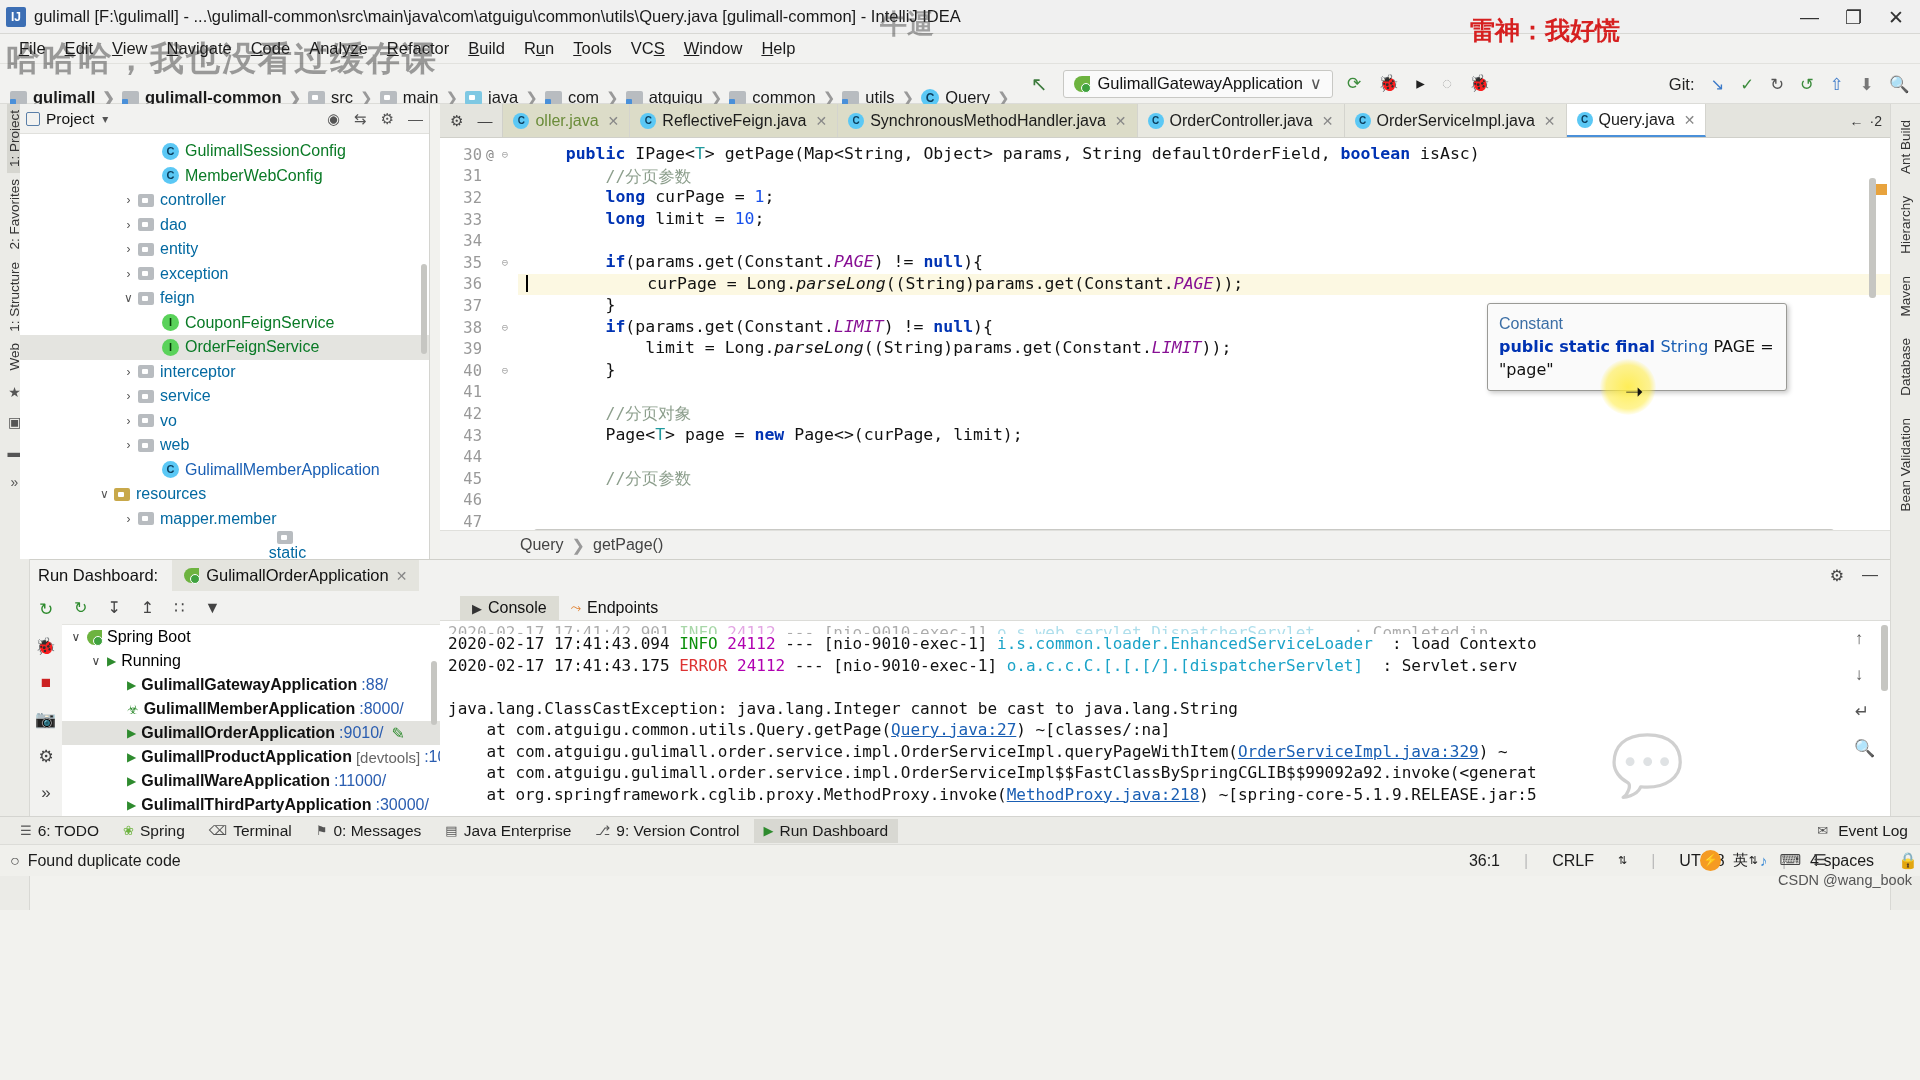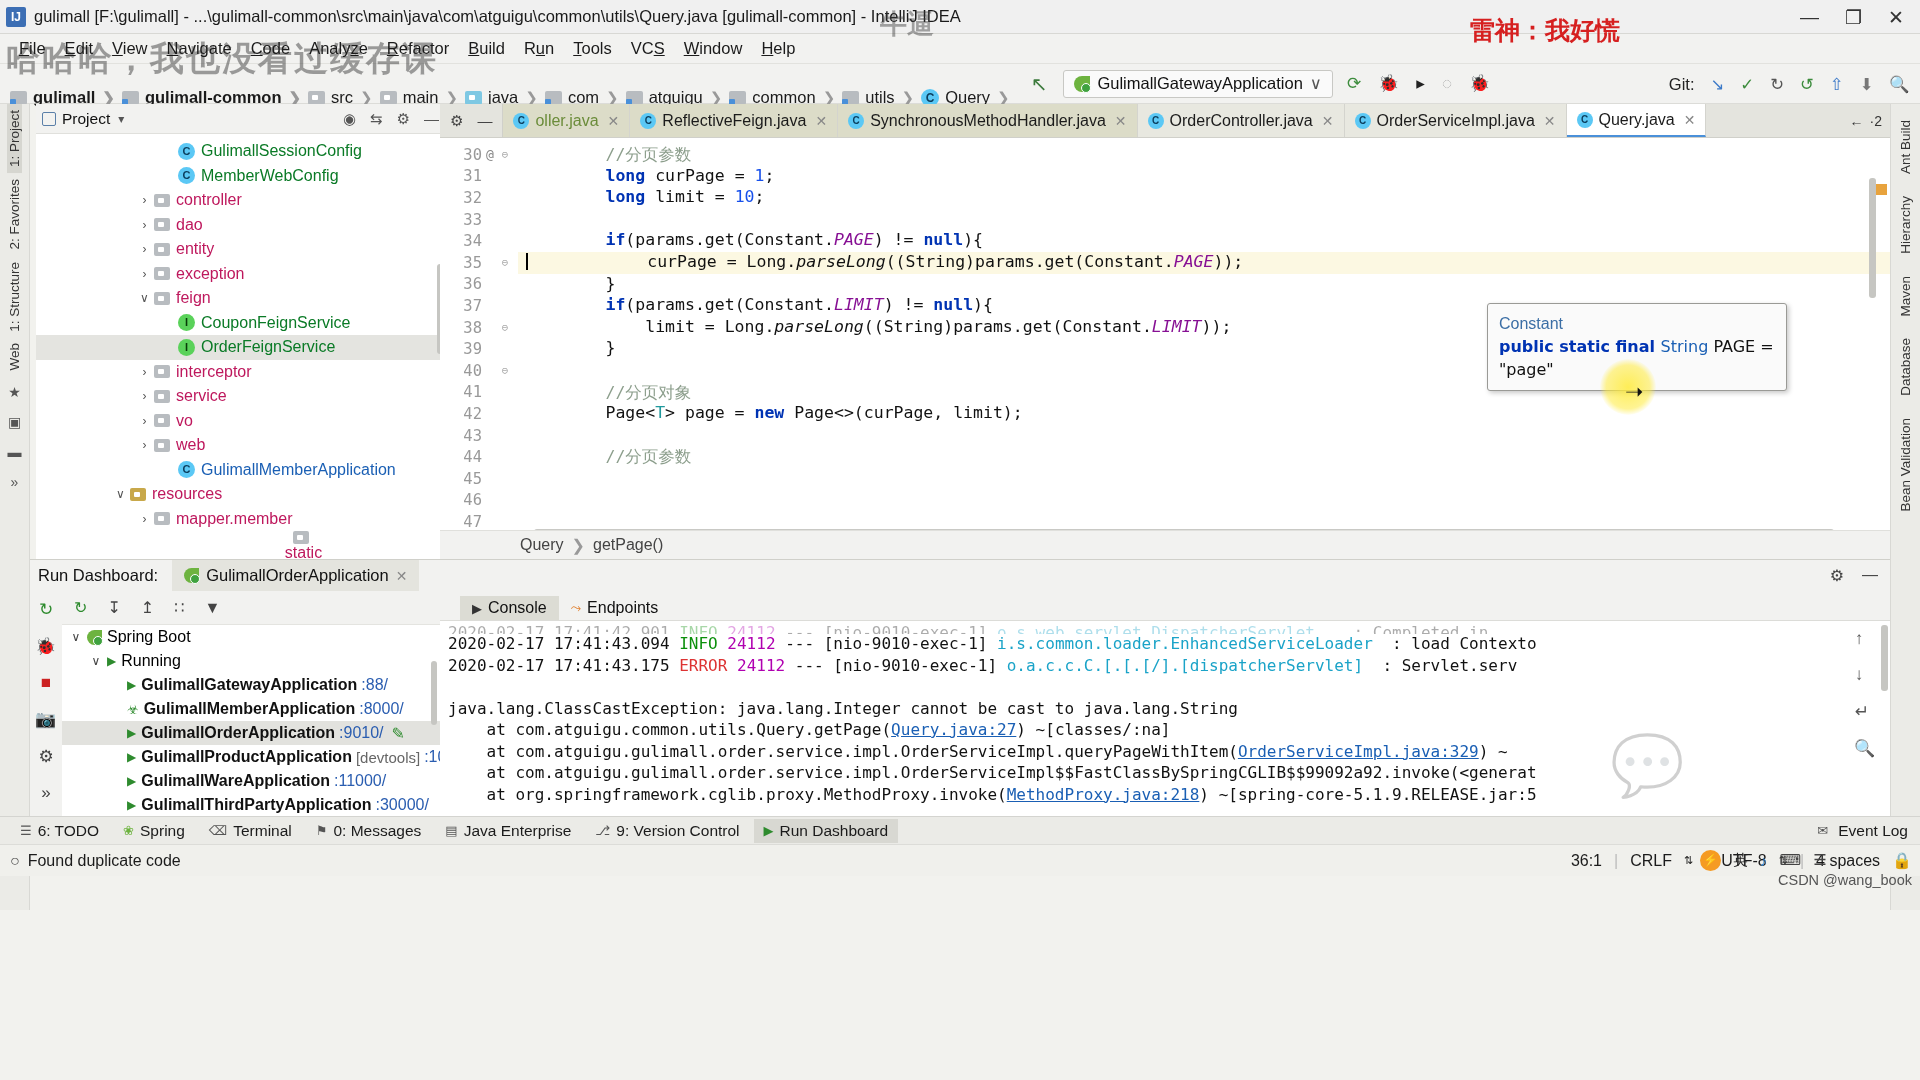--- a/index.html
+++ b/index.html
@@ -101,7 +101,7 @@
 
   
   .projpanel {
-    position:absolute; left:36px; top:104px; width:410px; height:455px;
+    position:absolute; left:20px; top:104px; width:410px; height:455px;
     background:#fff; border-right:1px solid #d4d4d0;
   }
   .projhdr {

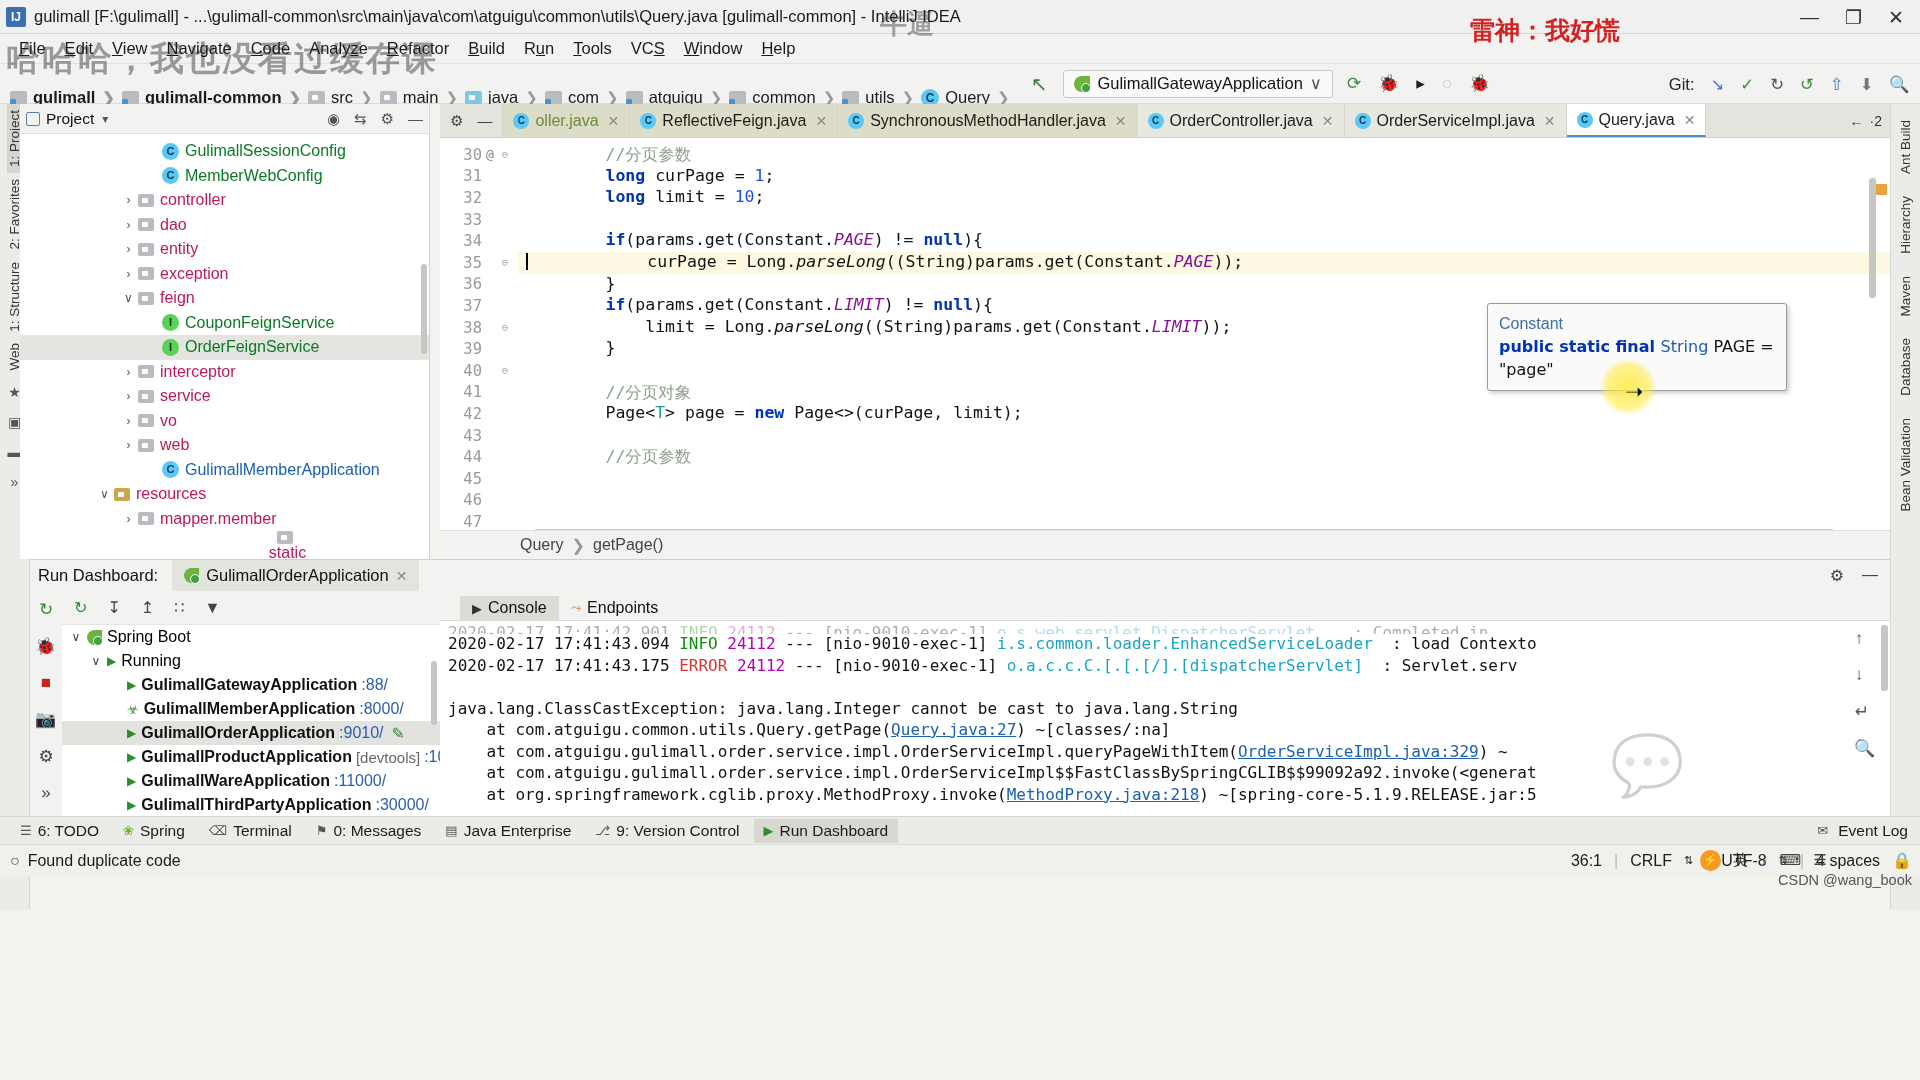--- a/index.html
+++ b/index.html
@@ -647,6 +647,7 @@
           </div>
         </div>
       <div class="codebody" id="codebody">
+          <div class="cline"><span>    </span><span class="kw">public </span><span class="fn">IPage&lt;</span><span class="tparam">T</span><span class="fn">&gt; getPage(Map&lt;String, Object&gt; params, String defaultOrderField, </span><span class="kw">boolean</span><span class="fn"> isAsc)</span></div>
           <div class="cline"><span class="cm">        //分页参数</span></div>
           <div class="cline"><span>        </span><span class="kw">long</span><span class="fn"> curPage = </span><span class="num">1</span><span class="fn">;</span></div>
           <div class="cline"><span>        </span><span class="kw">long</span><span class="fn"> limit = </span><span class="num">10</span><span class="fn">;</span></div>

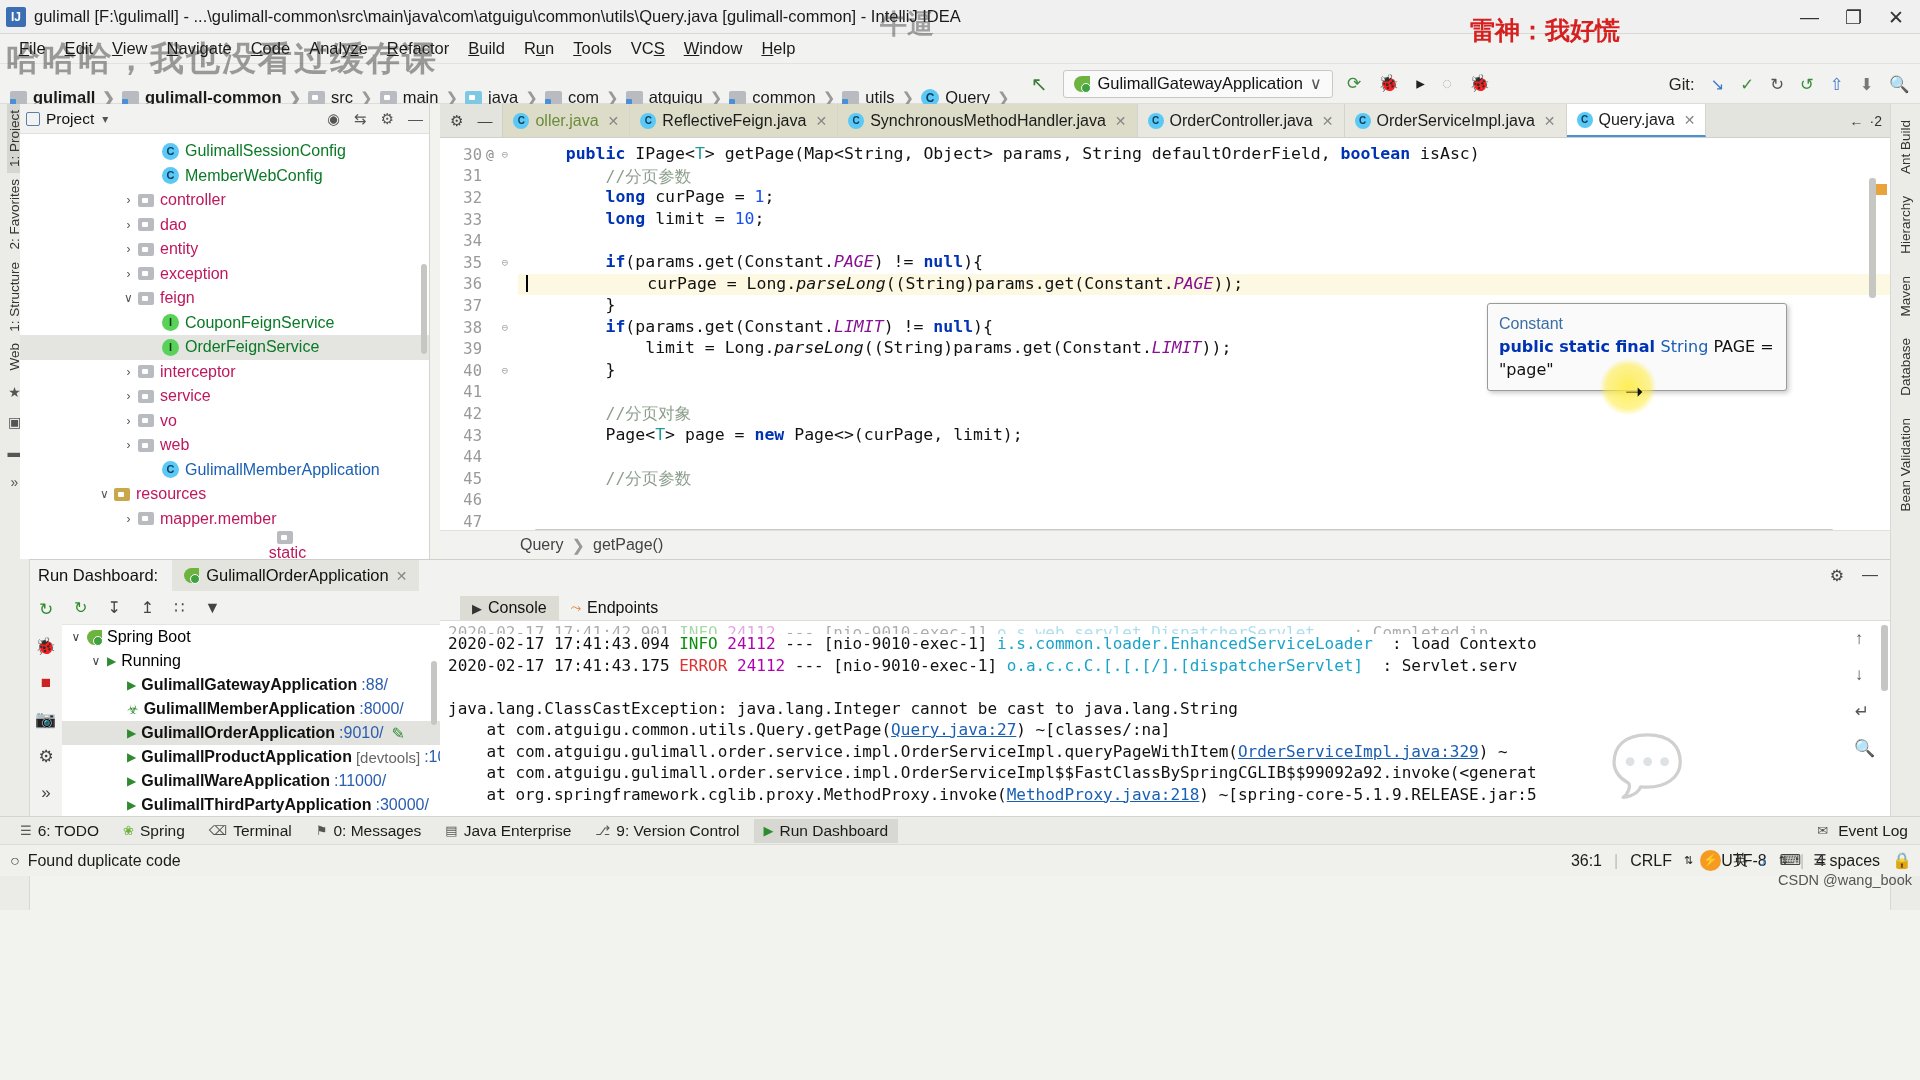--- a/index.html
+++ b/index.html
@@ -121,7 +121,7 @@
   .tico-folder.res{background:#c8a84a;}
   .tico-c{display:inline-block;width:17px;height:17px;border-radius:50%;background:#5bc8f5;color:#0b3d5c;font-size:11px;font-weight:bold;text-align:center;line-height:17px;margin-right:6px;flex:0 0 auto;}
   .tico-i{display:inline-block;width:17px;height:17px;border-radius:50%;background:#5ad25a;color:#073b07;font-size:11px;font-weight:bold;text-align:center;line-height:17px;margin-right:6px;flex:0 0 auto;}
-  .tlbl{color:#be185d;}
+  .tlbl{color:#0369a1;}
   .tlbl.green{color:#0a7a26;}
   .tlbl.blue{color:#1a5fb4;}
   .tscroll{position:absolute; right:2px; top:130px; width:6px;height:90px;background:#c6c6c2;border-radius:3px;}

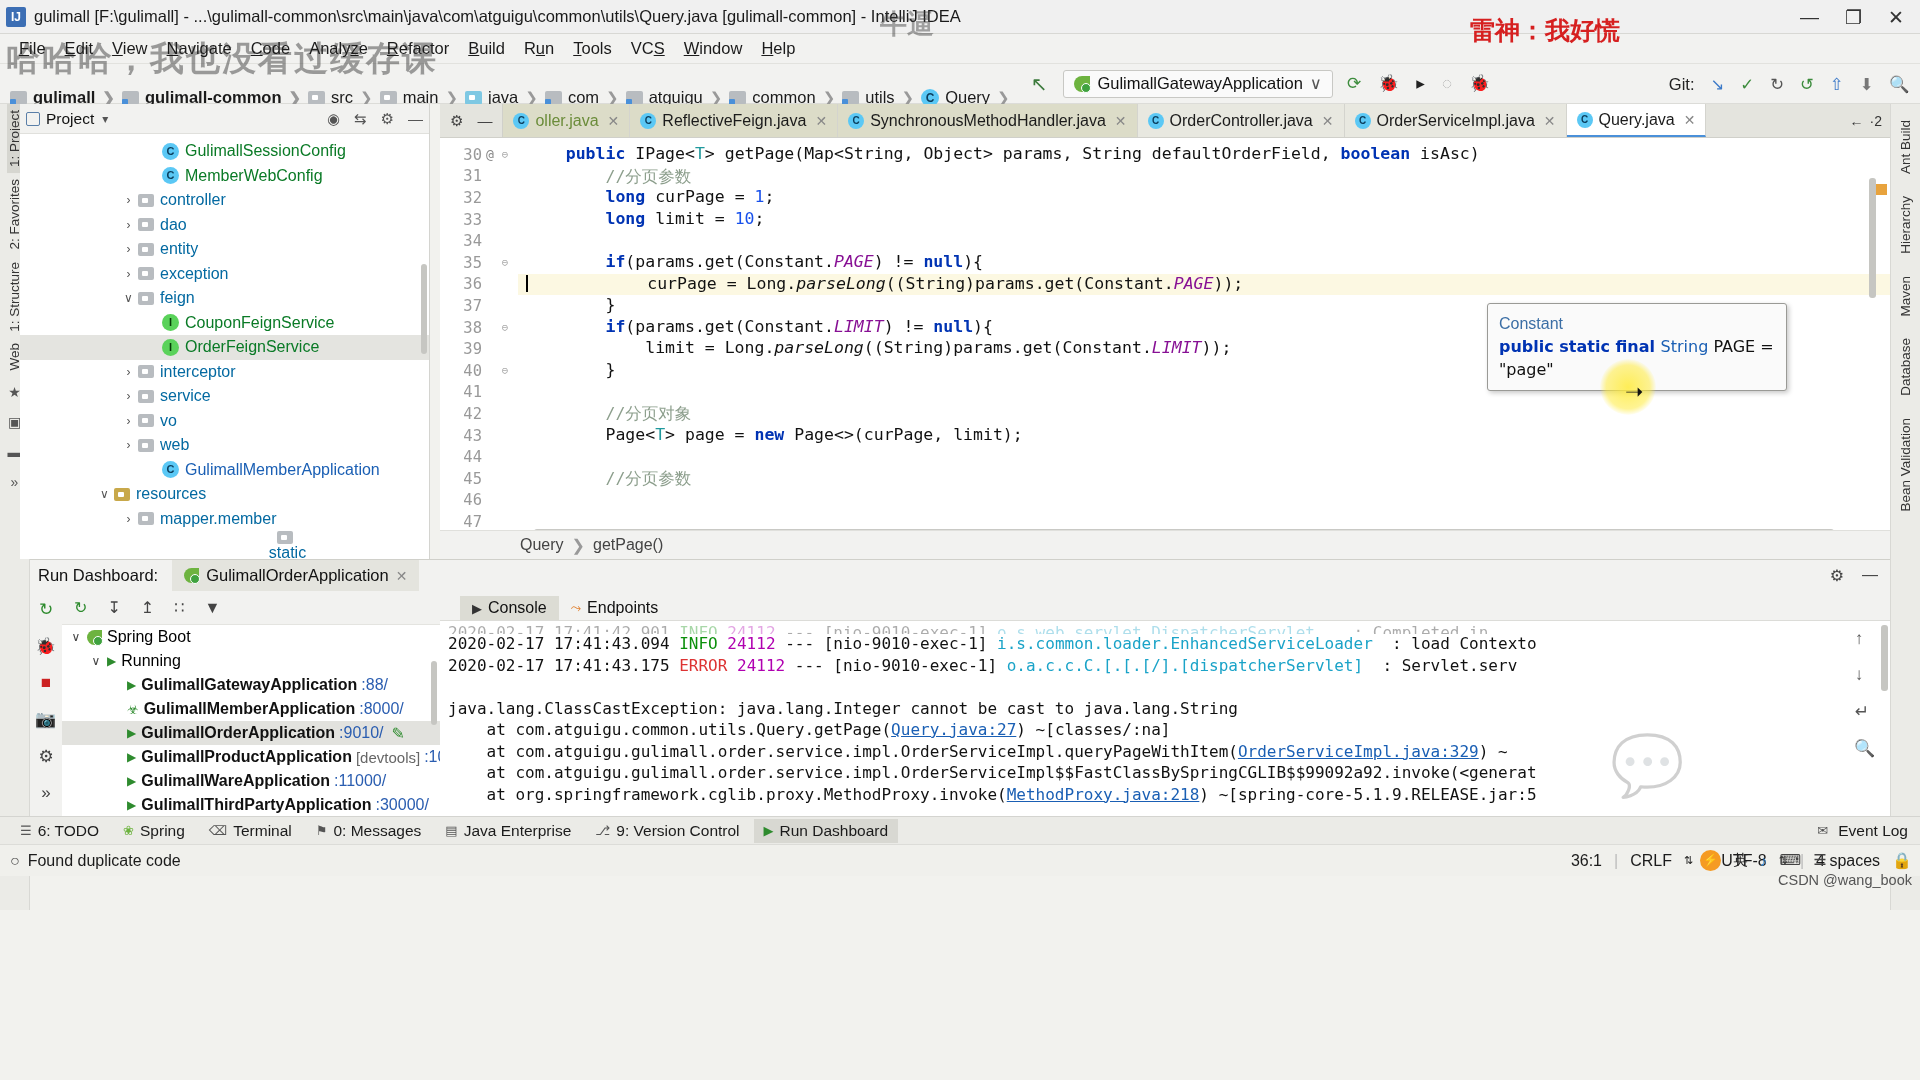--- a/index.html
+++ b/index.html
@@ -255,7 +255,7 @@
     background:#f0f0ec; border-top:1px solid #dcdcd8; display:flex; align-items:center;
     padding-left:10px; font-size:16px; color:#1b1b1b;
   }
-  .statusbar .right{ margin-left:auto; display:flex; align-items:center; gap:12px; padding-right:8px;}
+  .statusbar .right{ margin-left:auto; display:flex; align-items:center; gap:24px; padding-right:2px;}
   .statusbar .sep{ color:#bbb; }
 
   

